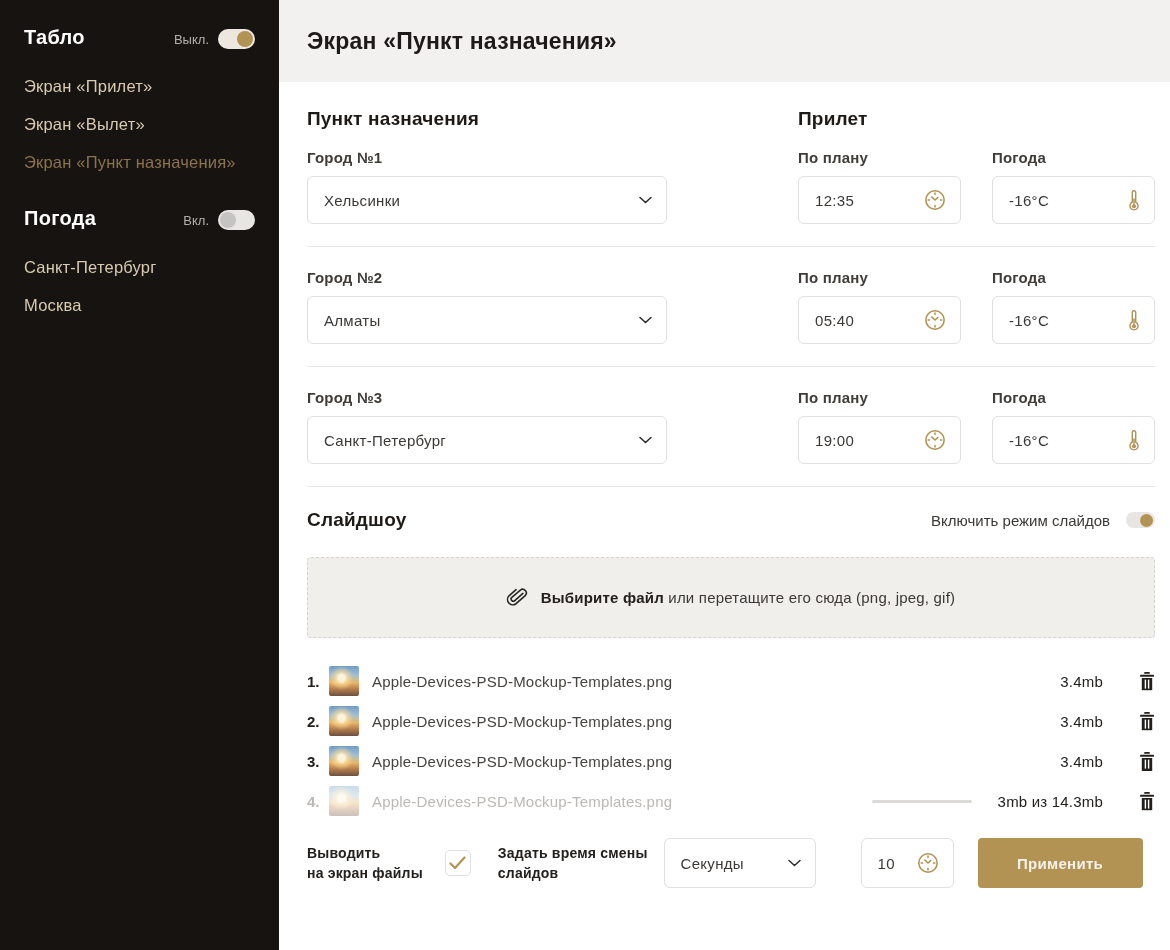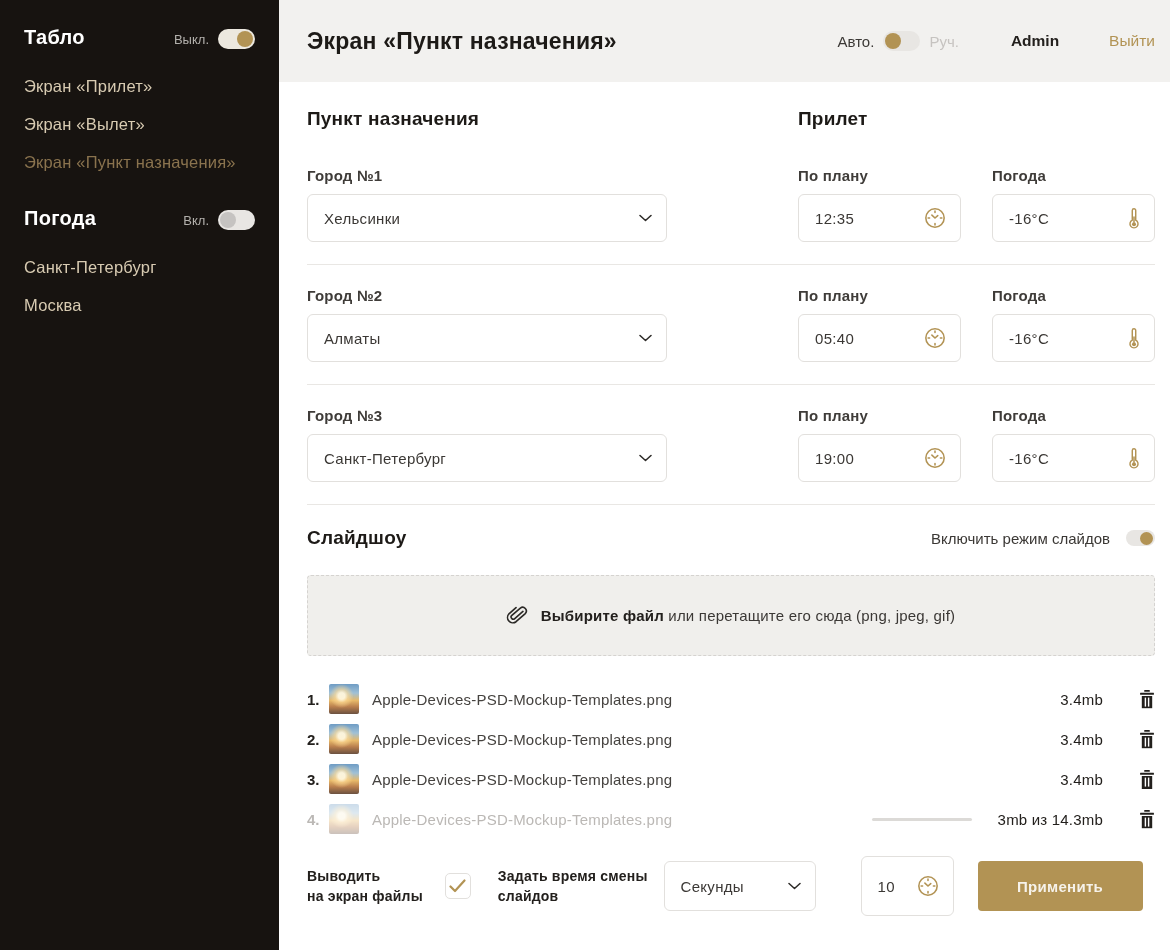--- a/index.html
+++ b/index.html
@@ -156,15 +156,6 @@
 
   <header class="topbar">
     <h1 class="page-title">Экран «Пункт назначения»</h1>
-    <div class="topbar-right">
-      <span class="mode-label">Авто.</span>
-      <span class="toggle size-m off track-grey">
-          <span class="knob knob-gold"></span>
-        </span>
-      <span class="mode-label dim">Руч.</span>
-      <span class="admin-name">Admin</span>
-      <span class="logout">Выйти</span>
-    </div>
   </header>
 
   <div class="content">

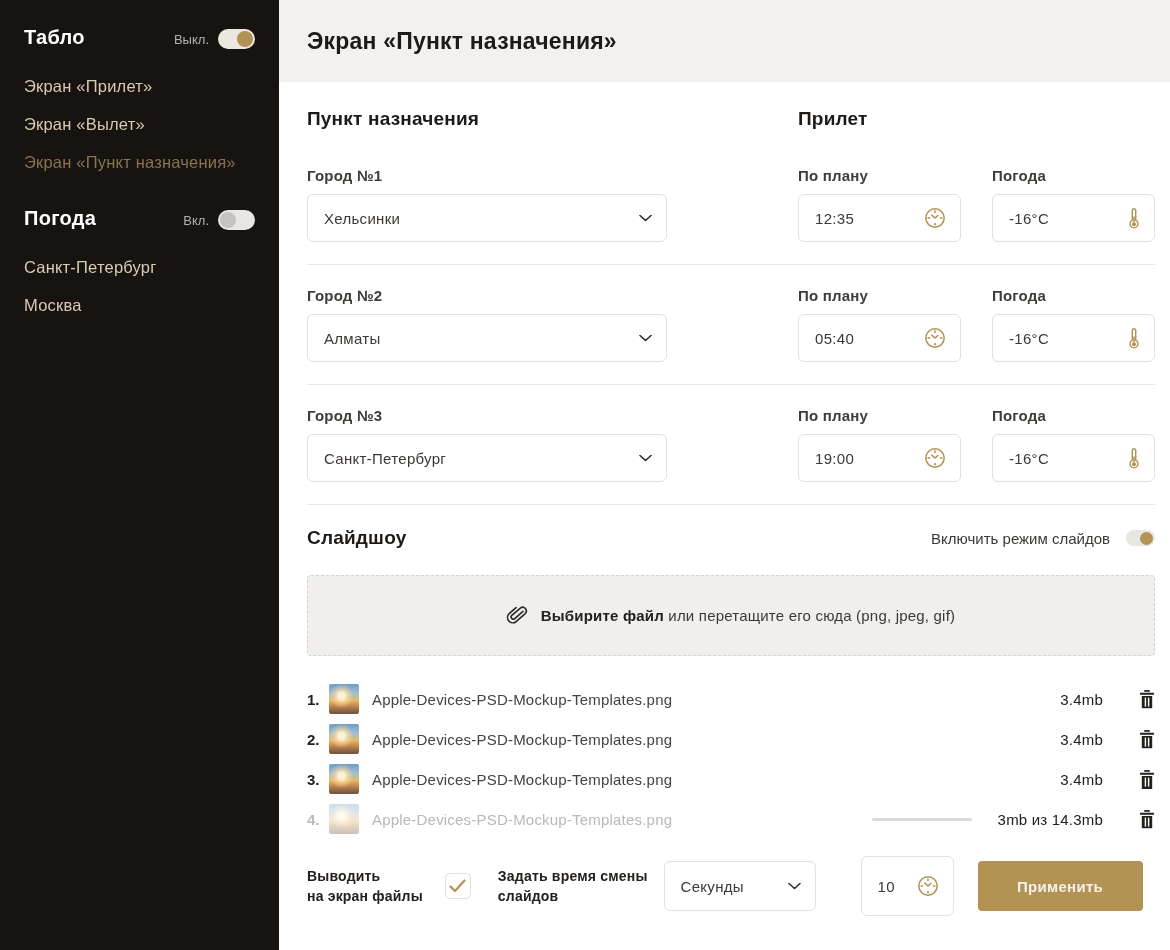--- a/index.html
+++ b/index.html
@@ -56,7 +56,7 @@
   .col-city { grid-column:1; } .col-time { grid-column:3; } .col-weather { grid-column:5; }
 
   .section-heading { font-size:19px; font-weight:bold; color:#1d1a17; letter-spacing:.2px; }
-  .head-row { margin-bottom:37px; }
+  .head-row { margin-bottom:19px; }
 
   .field-label { font-size:15px; font-weight:bold; color:#3f3c39; letter-spacing:.2px; margin-bottom:10px; }
   .box {

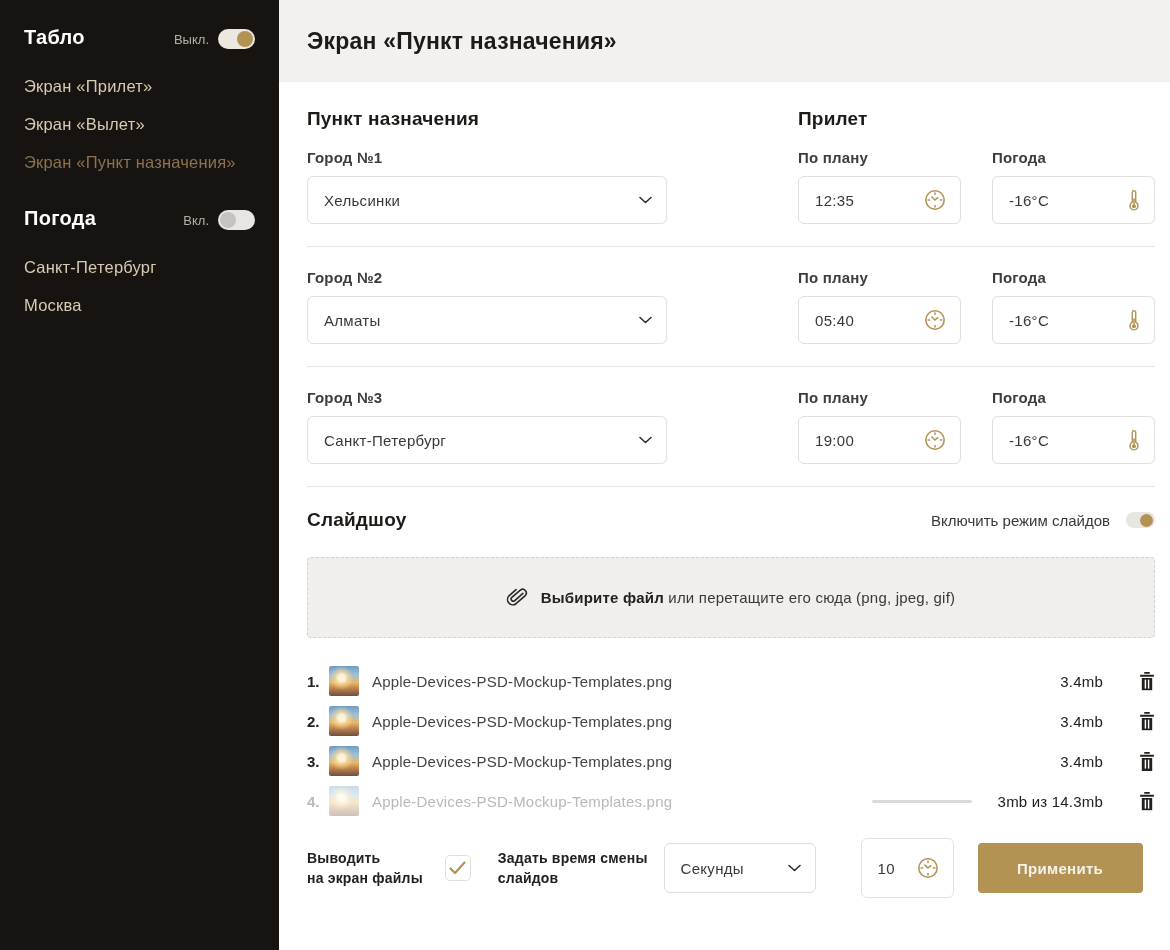--- a/index.html
+++ b/index.html
@@ -109,7 +109,7 @@
     margin-left:22px; margin-right:27px;
   }
   .unit-select { width:152px; height:50px; margin-left:16px; }
-  .time-input { width:93px; height:60px; margin-left:45px;justify-content:flex-end; }
+  .time-input { width:93px; height:50px; margin-left:45px;justify-content:flex-end; }
   .apply-btn {
     width:165px; height:50px; margin-left:24px; border:none; border-radius:4px;
     background:#b29354; color:#f6f2ea; font-size:15px; font-weight:bold; letter-spacing:.3px;

